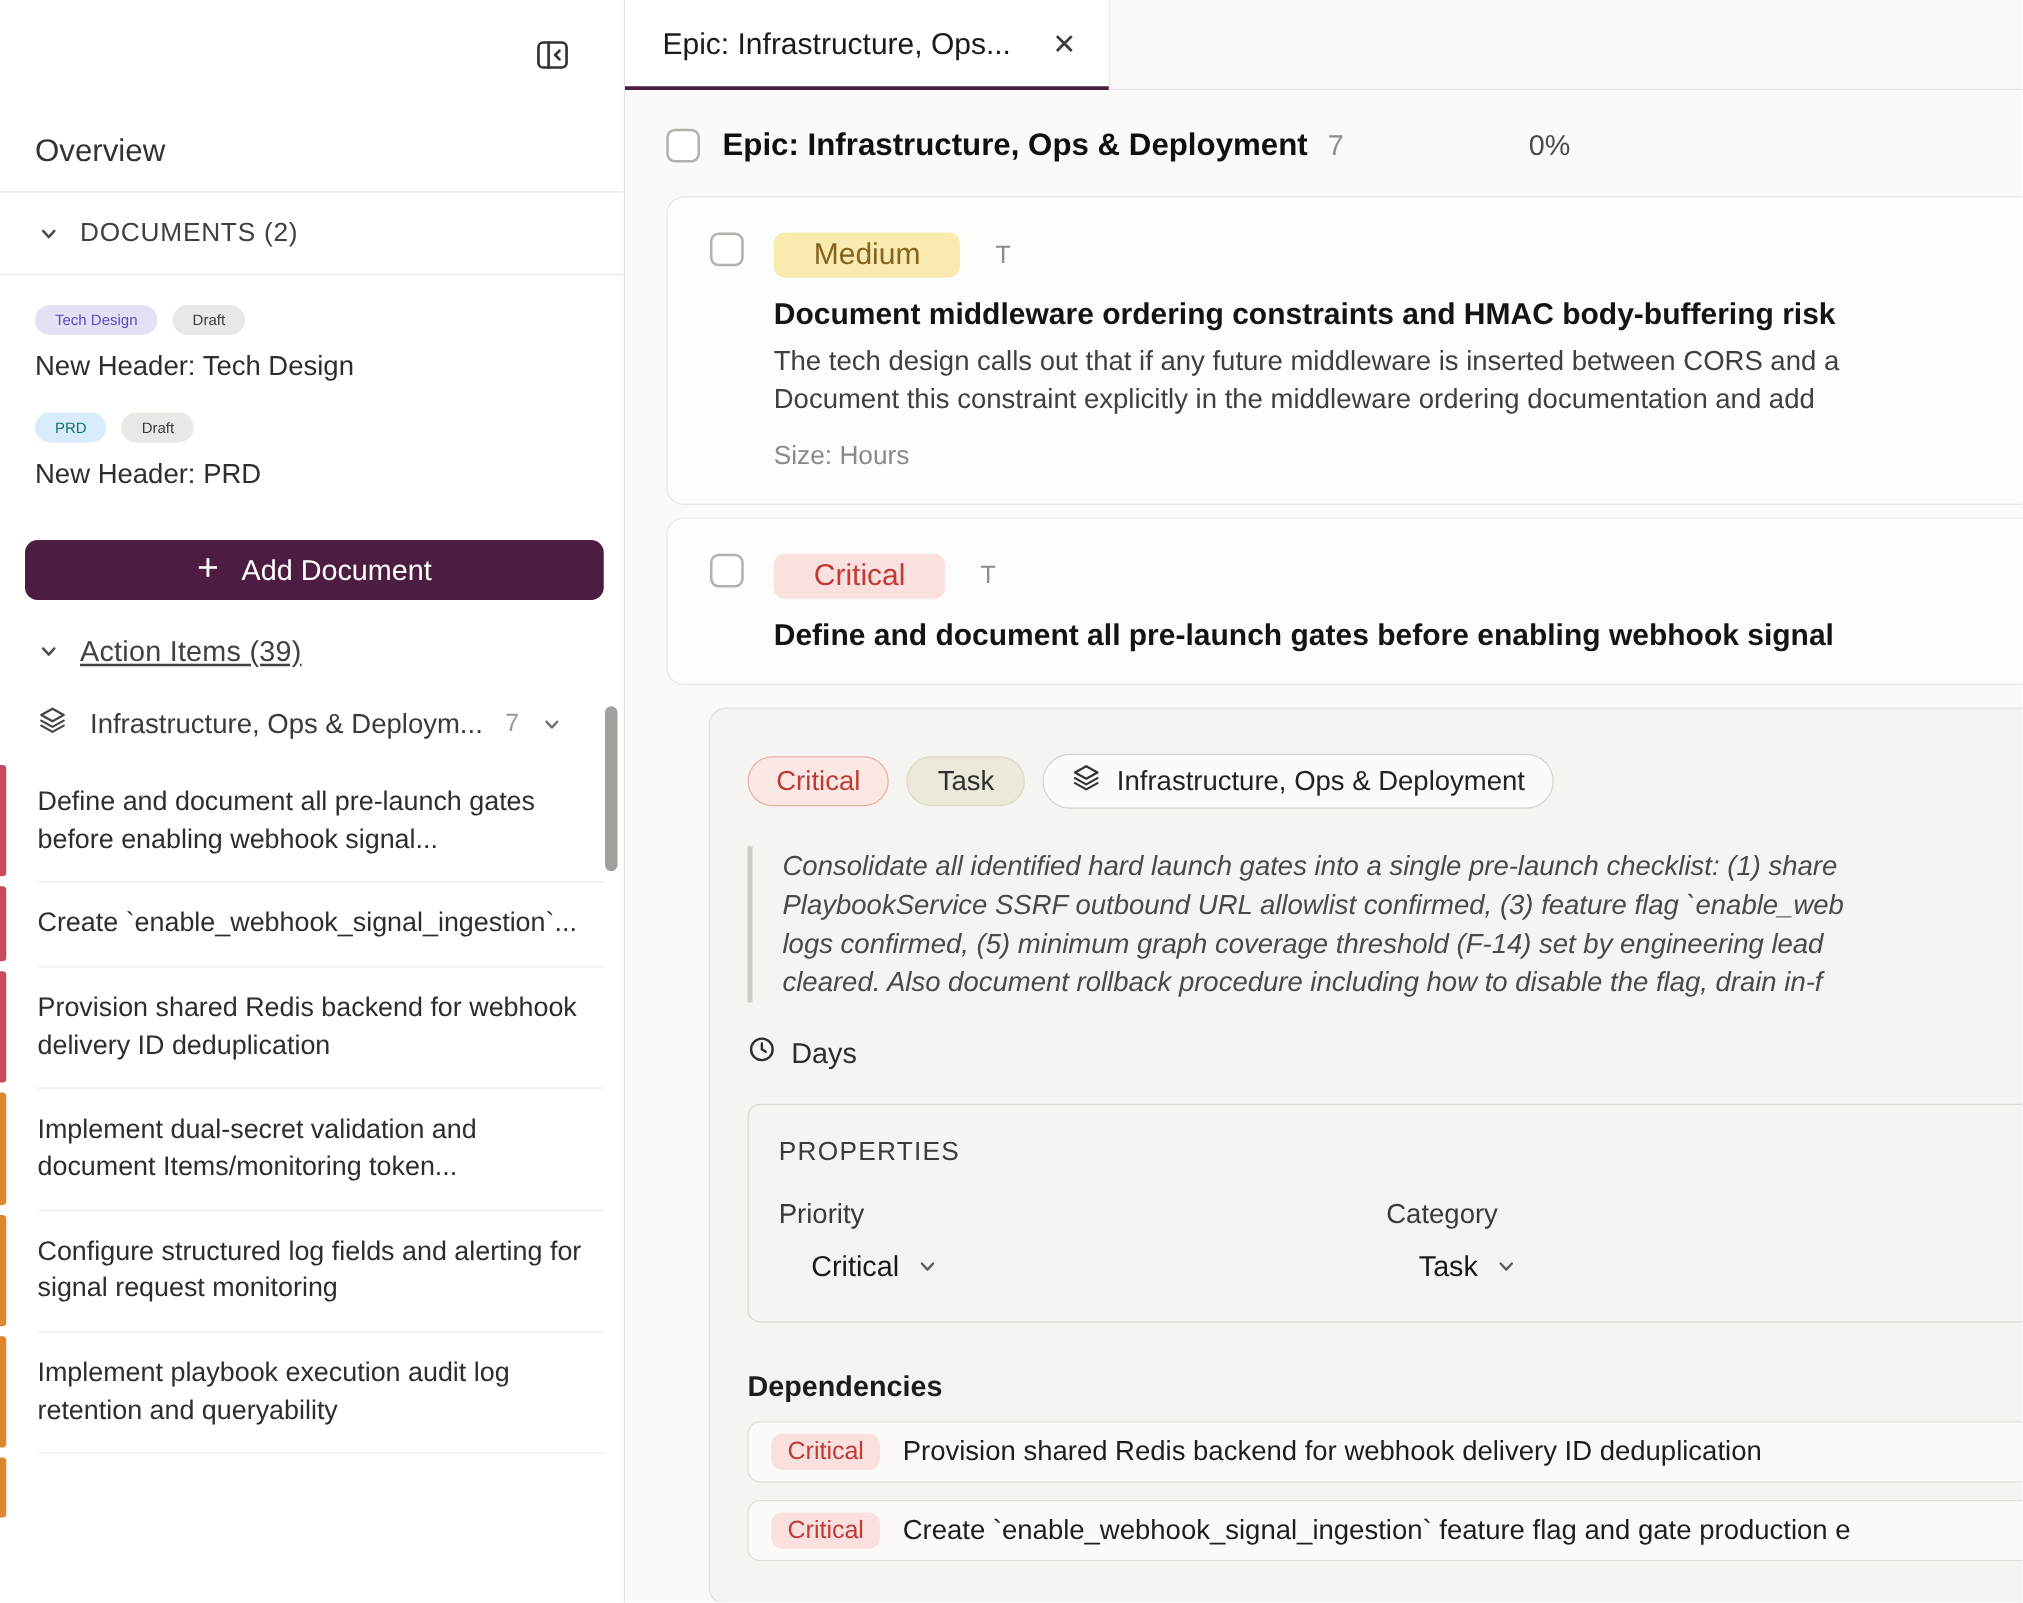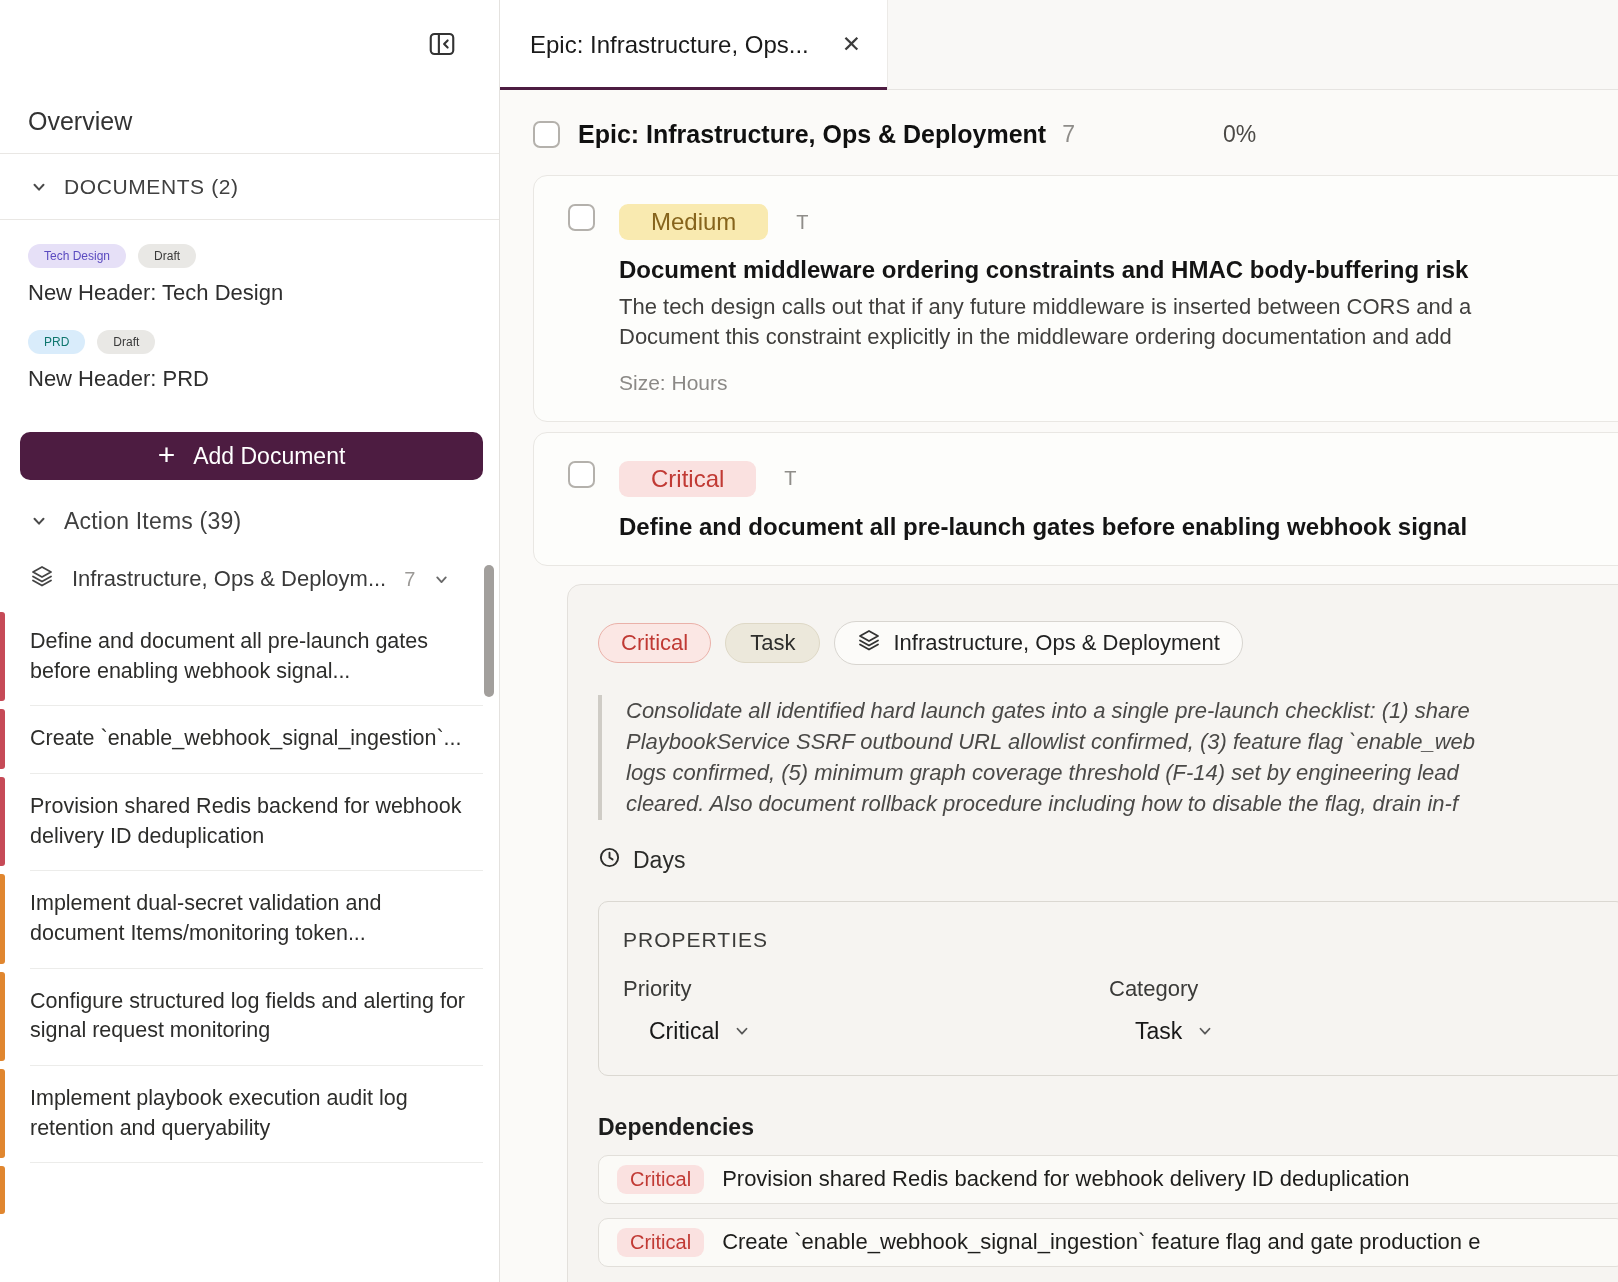--- a/index.html
+++ b/index.html
@@ -40,7 +40,7 @@
 
   
   .main { flex: 1; min-width: 0; display: flex; flex-direction: column; background: #fbfaf8; }
-  .tabbar { height: 90px; background: #f9f8f6; border-bottom: 1px solid #e6e4e1; display: flex; }
+  .tabbar { height: 72px; background: #f9f8f6; border-bottom: 1px solid #e6e4e1; display: flex; }
   .tab { width: 388px; background: #fff; display: flex; align-items: center; padding: 0 26px 0 30px; position: relative; font-size: 24px; color: #1a1a1a; border-right: 1px solid #eceae7; cursor: pointer; }
   .tab-title { flex: 1; white-space: nowrap; overflow: hidden; }
   .tab-close { font-size: 23px; color: #3c3c3c; margin-left: 18px; cursor: pointer; }

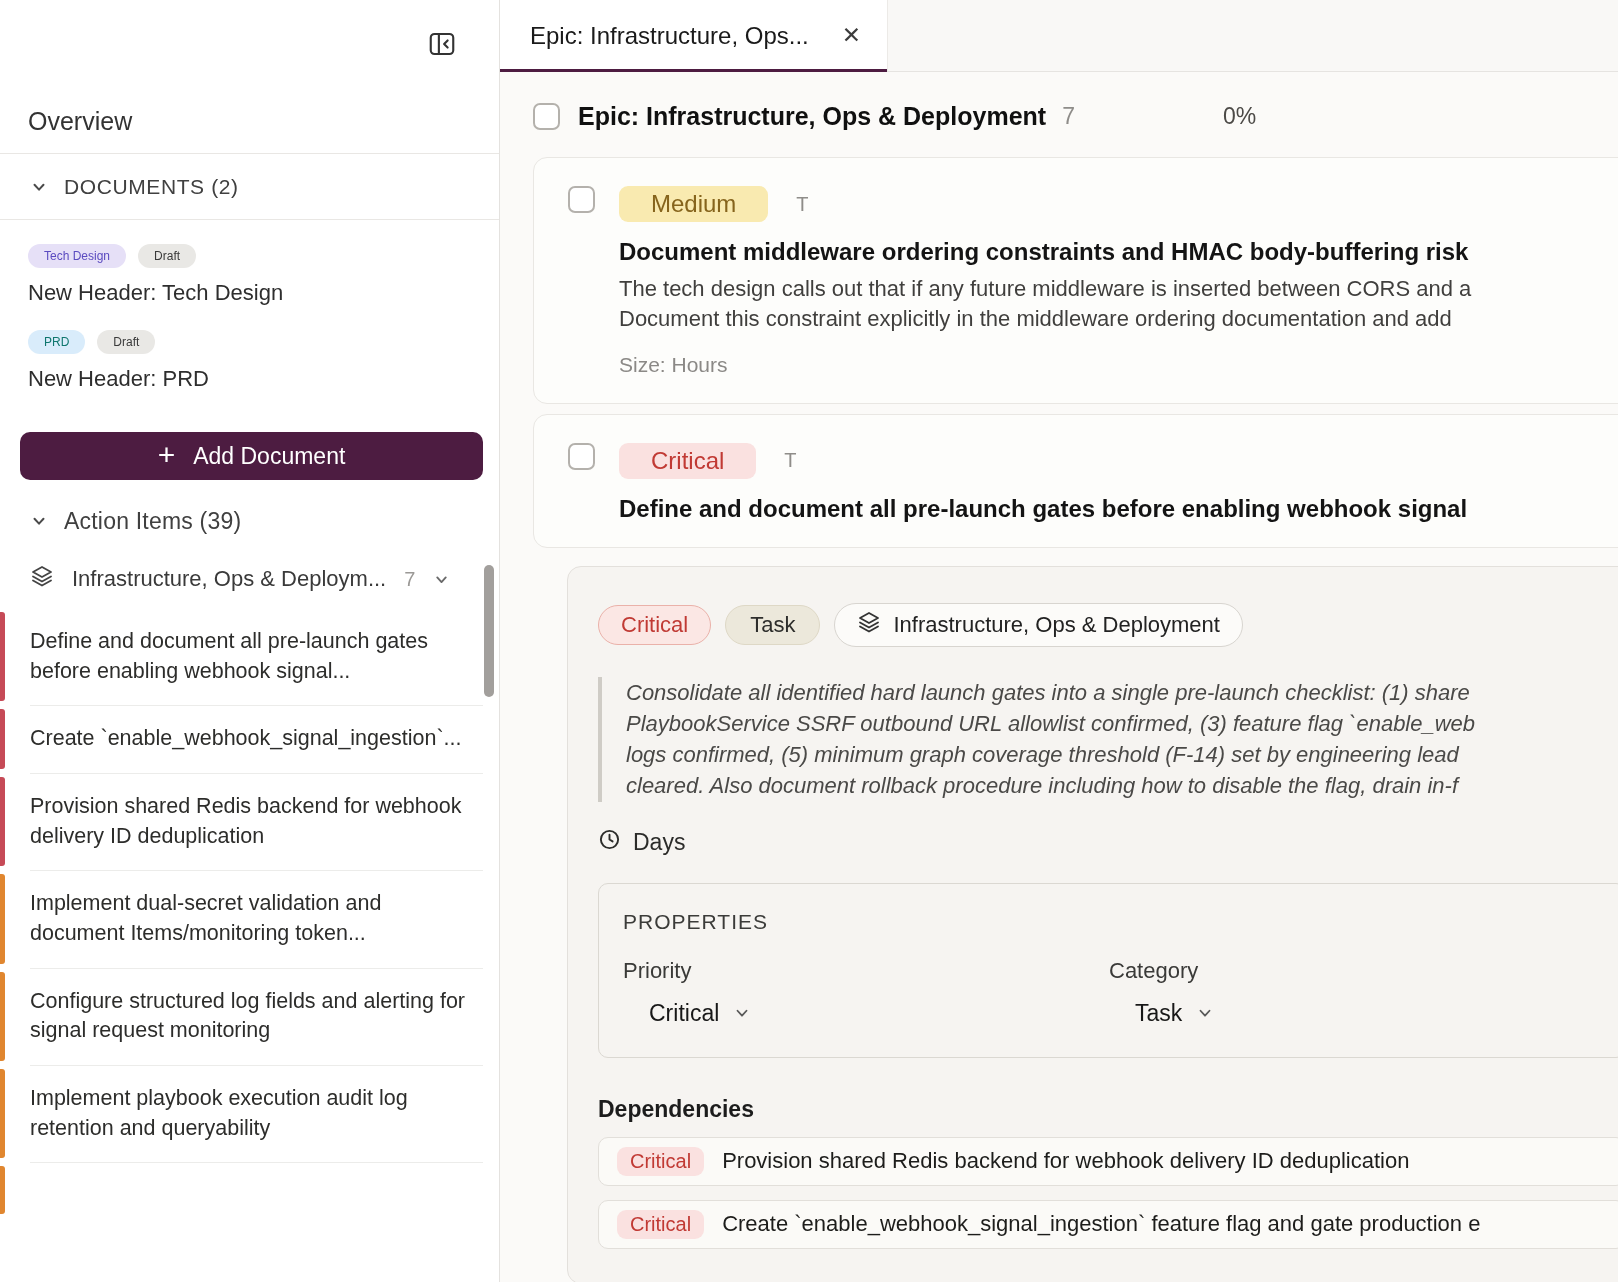--- a/index.html
+++ b/index.html
@@ -14,7 +14,7 @@
   .icon-btn { background: none; border: none; cursor: pointer; display: flex; padding: 4px; }
   .overview { height: 64px; display: flex; align-items: center; padding: 0 28px; font-size: 25px; font-weight: 500; color: #333; border-bottom: 1px solid #e9e7e4; cursor: pointer; }
   .sec-head { height: 66px; display: flex; align-items: center; gap: 16px; padding: 0 30px; font-size: 21px; font-weight: 500; letter-spacing: 0.6px; color: #404040; border-bottom: 1px solid #e9e7e4; cursor: pointer; }
-  .sec-head.ai-head { border-bottom: none; margin-top: 12px; height: 58px; font-size: 23px; letter-spacing: 0.2px; }
+  .sec-head.ai-head { border-bottom: none; margin-top: 12px; height: 58px; font-size: 23px; letter-spacing: 0.2px; text-decoration: underline; }
   .chev { display: flex; }
 
   .doc-item { padding: 24px 28px 0; cursor: pointer; }

